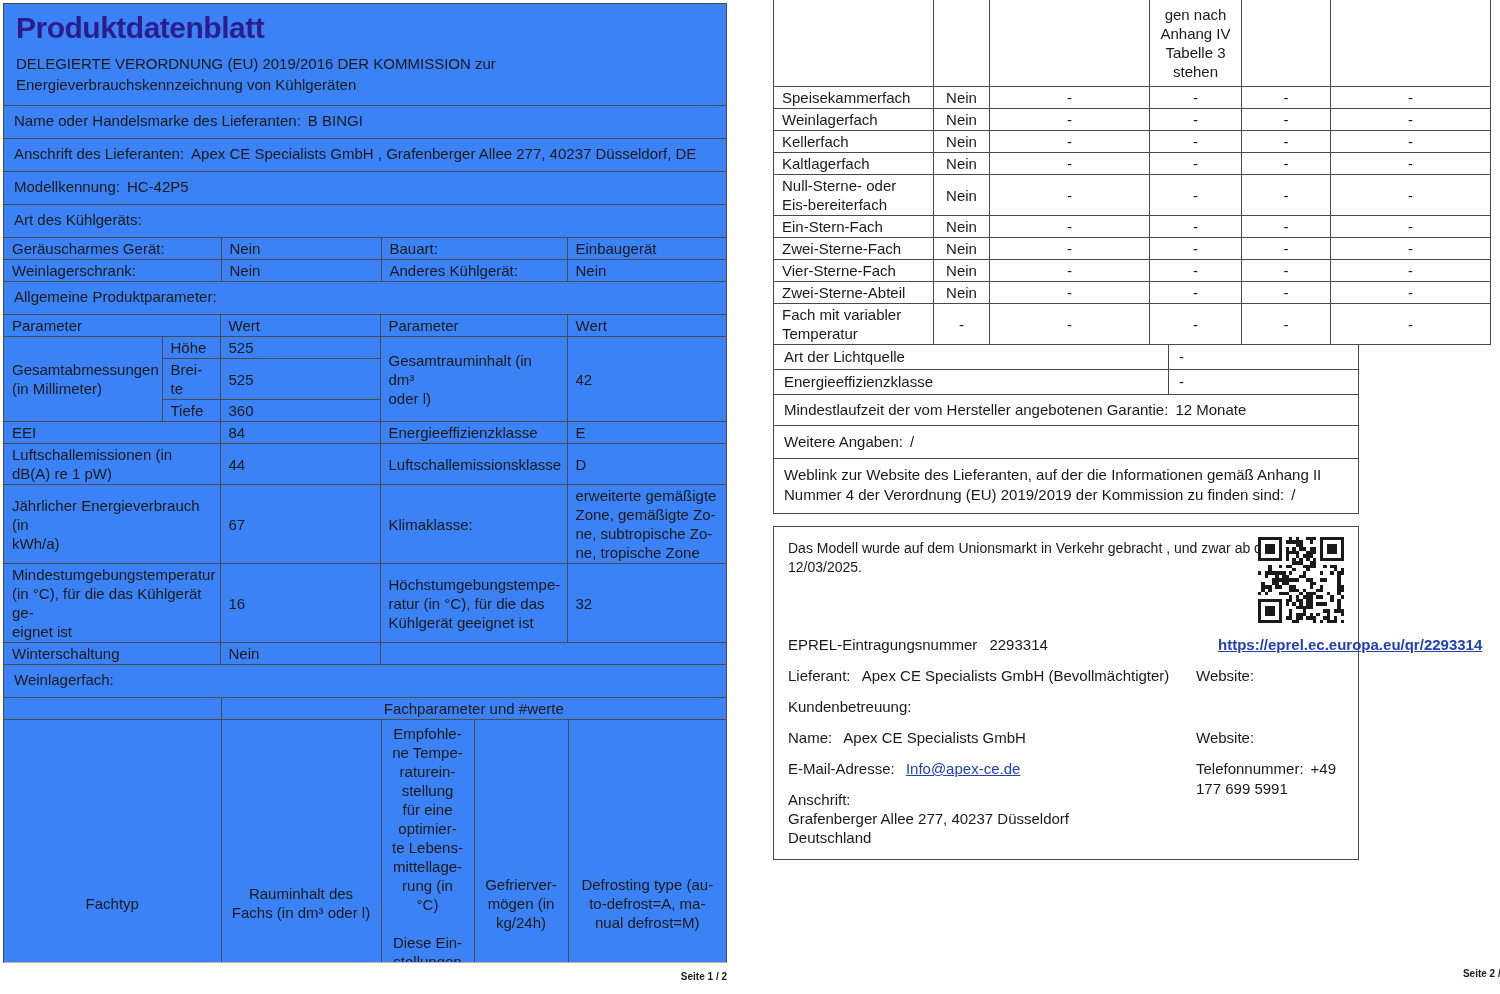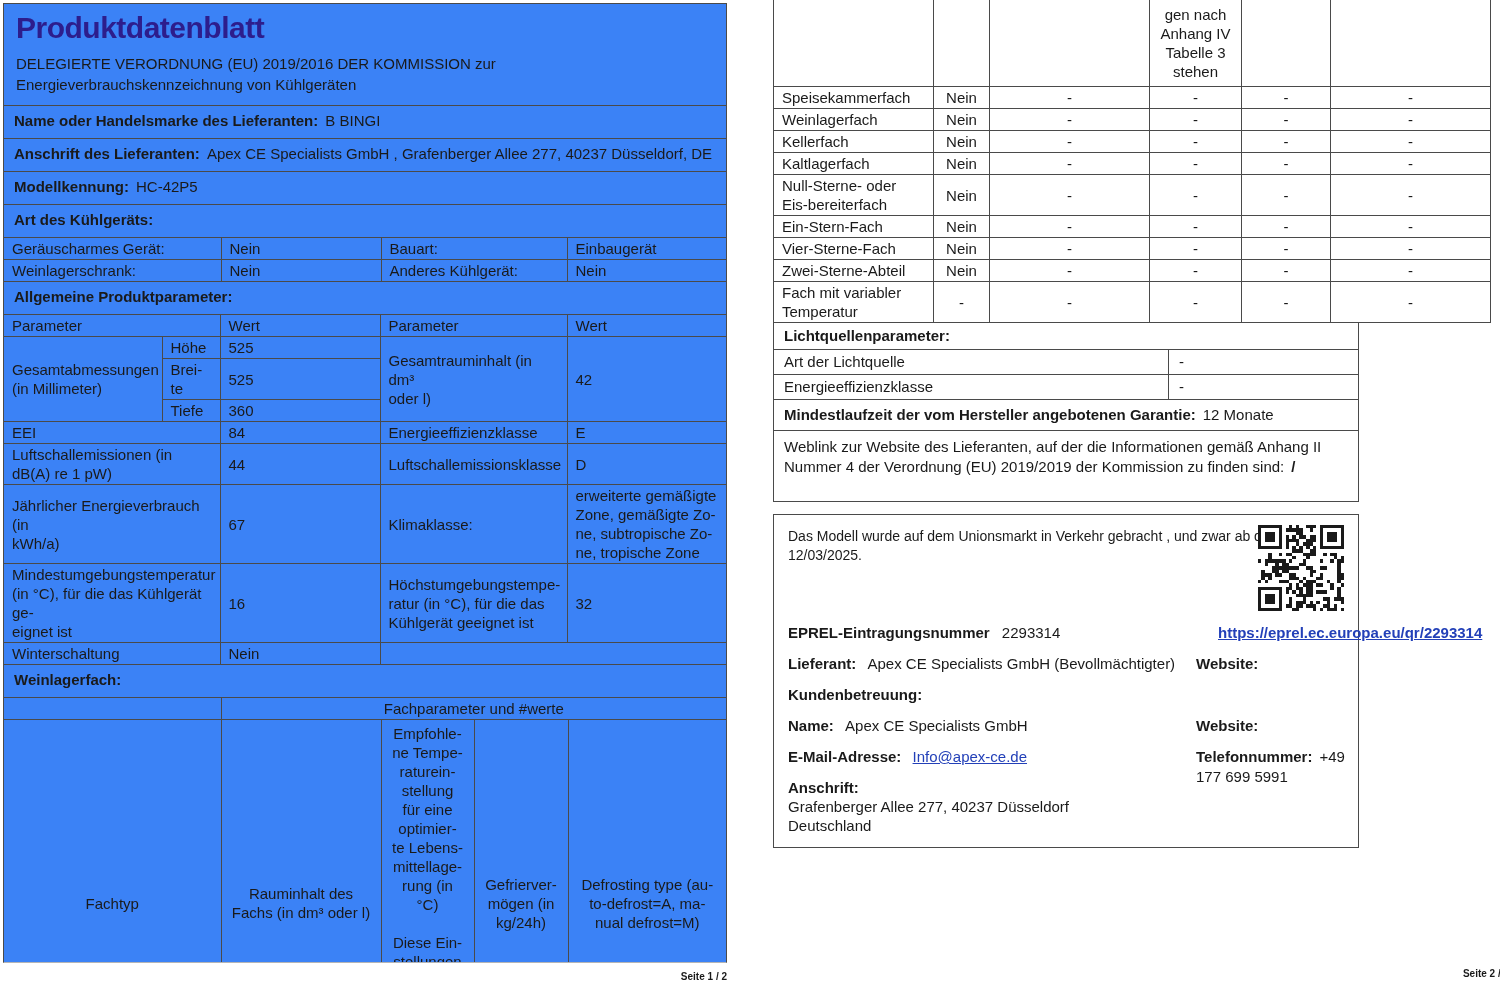--- a/index.html
+++ b/index.html
@@ -9,7 +9,7 @@
     -webkit-font-smoothing:antialiased;
   }
   .pre{white-space:pre-line;}
-  b,.b{font-weight:bold;margin-top:36px;}
+  b,.b{font-weight:normal;margin-top:36px;}
   
   .page1{
     position:absolute;left:3px;top:3px;width:724px;height:960px;

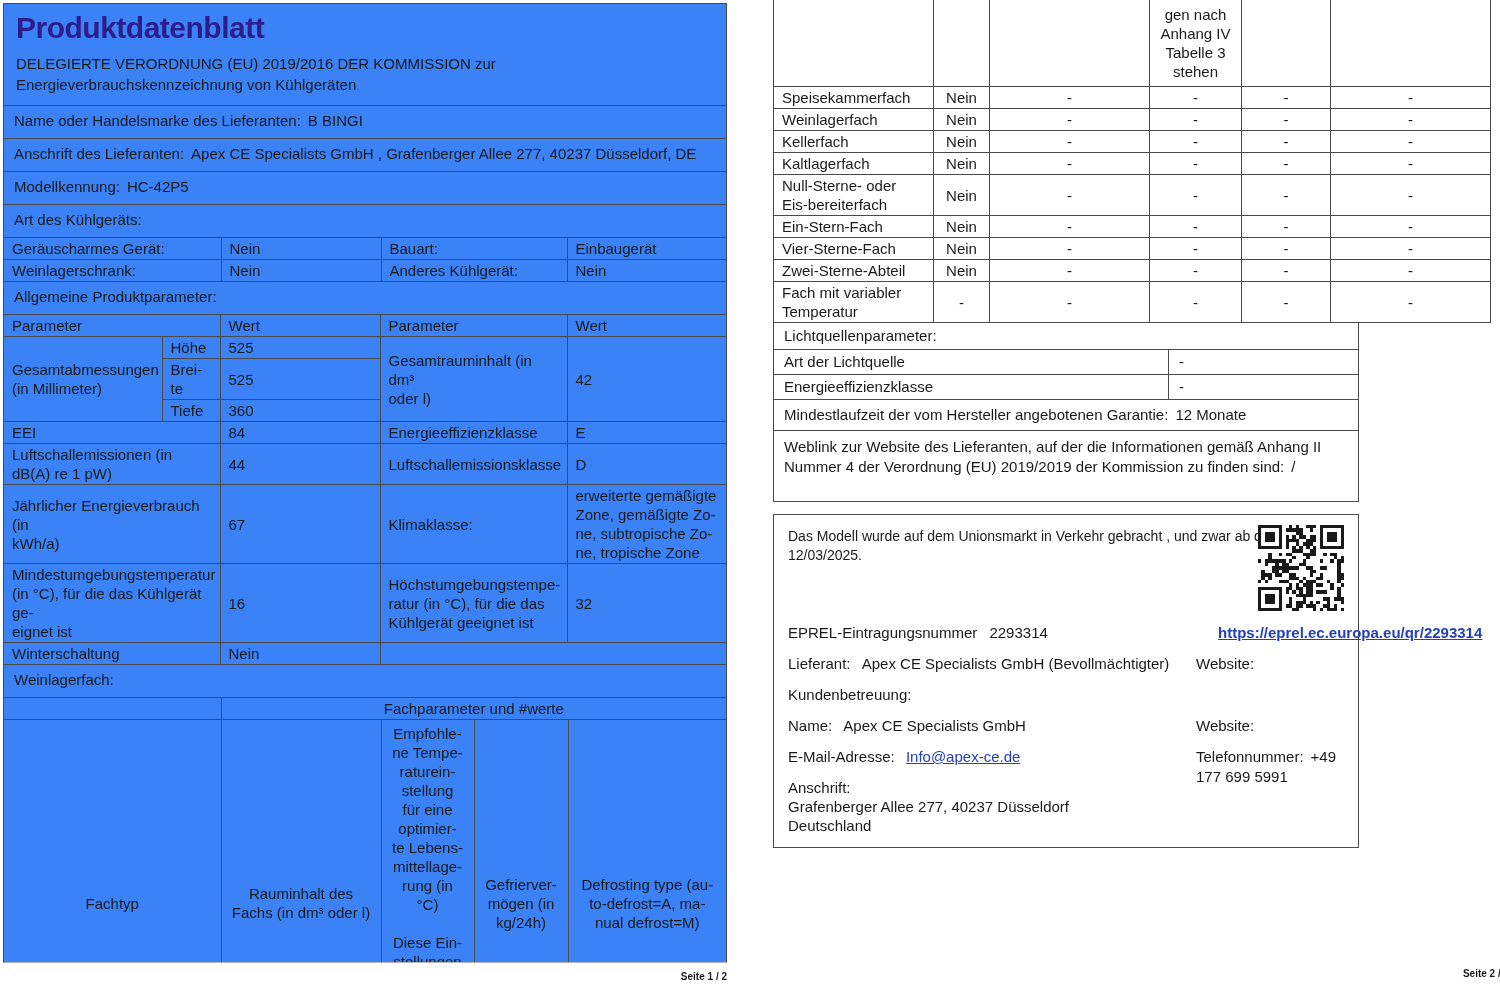--- a/index.html
+++ b/index.html
@@ -300,6 +300,14 @@
         </tr>
         <tr>
           <td>Ein-Stern-Fach</td>
+          <td class="ctr">Nein</td>
+          <td class="ctr">-</td>
+          <td class="ctr">-</td>
+          <td class="ctr">-</td>
+          <td class="ctr">-</td>
+        </tr>
+        <tr>
+          <td>Zwei-Sterne-Fach</td>
           <td class="ctr">Nein</td>
           <td class="ctr">-</td>
           <td class="ctr">-</td>

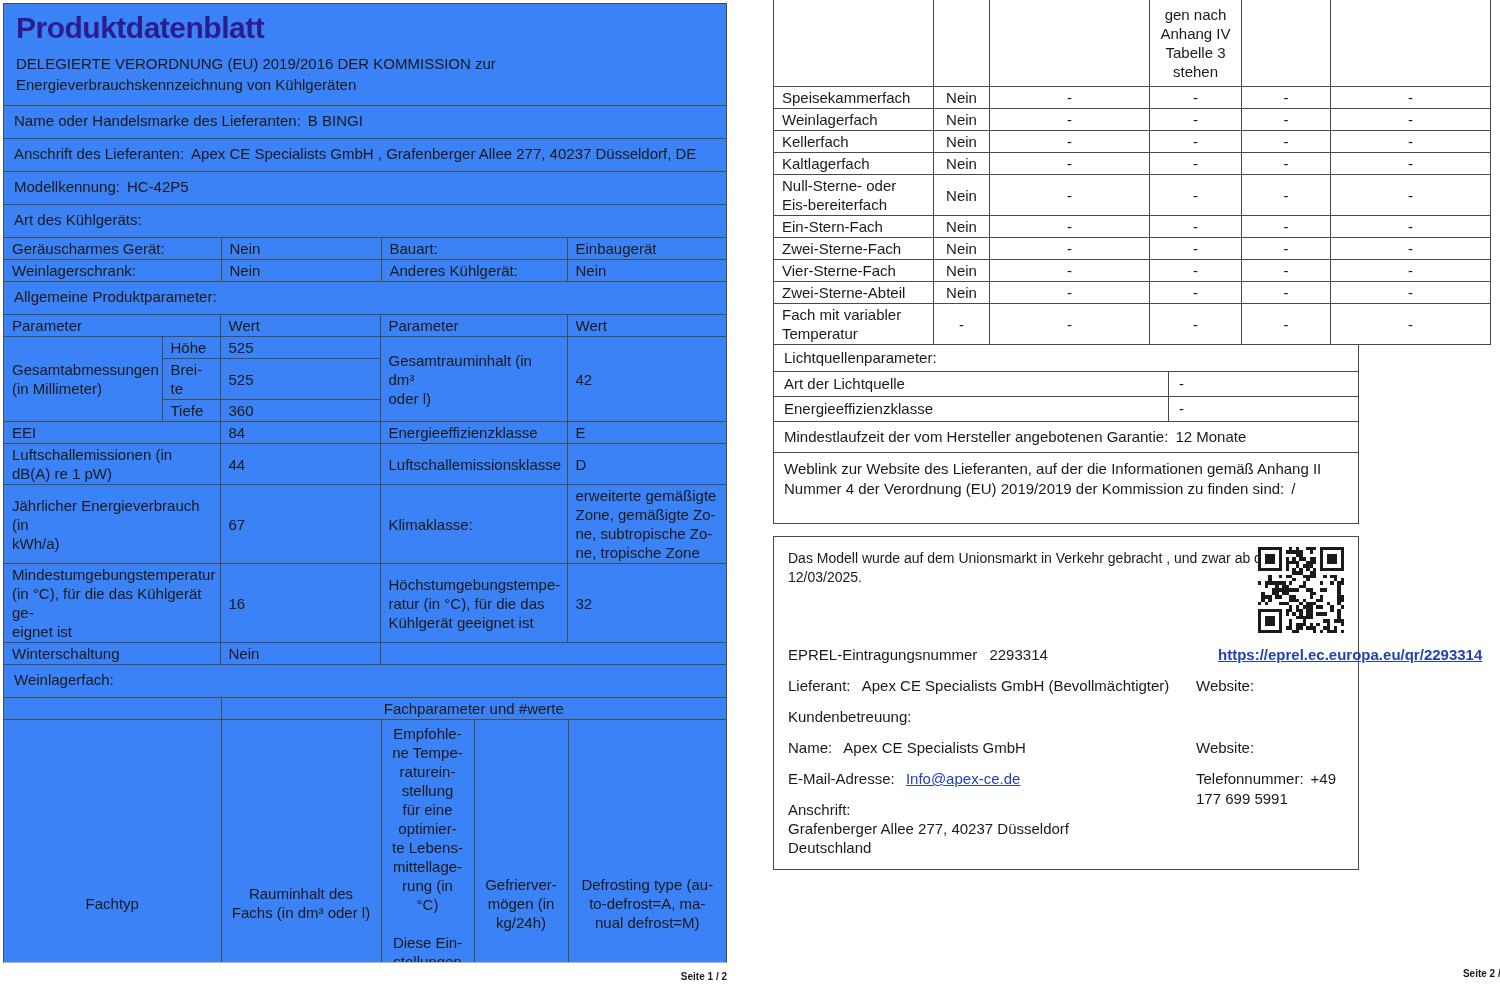--- a/index.html
+++ b/index.html
@@ -341,9 +341,6 @@
       </tbody>
   </table>
 
-  <div class="p2row">
-    <b>Lichtquellenparameter:</b>
-  </div>
   <div class="p2row split">
     <div class="sl">Art der Lichtquelle</div>
     <div class="sr">-</div>

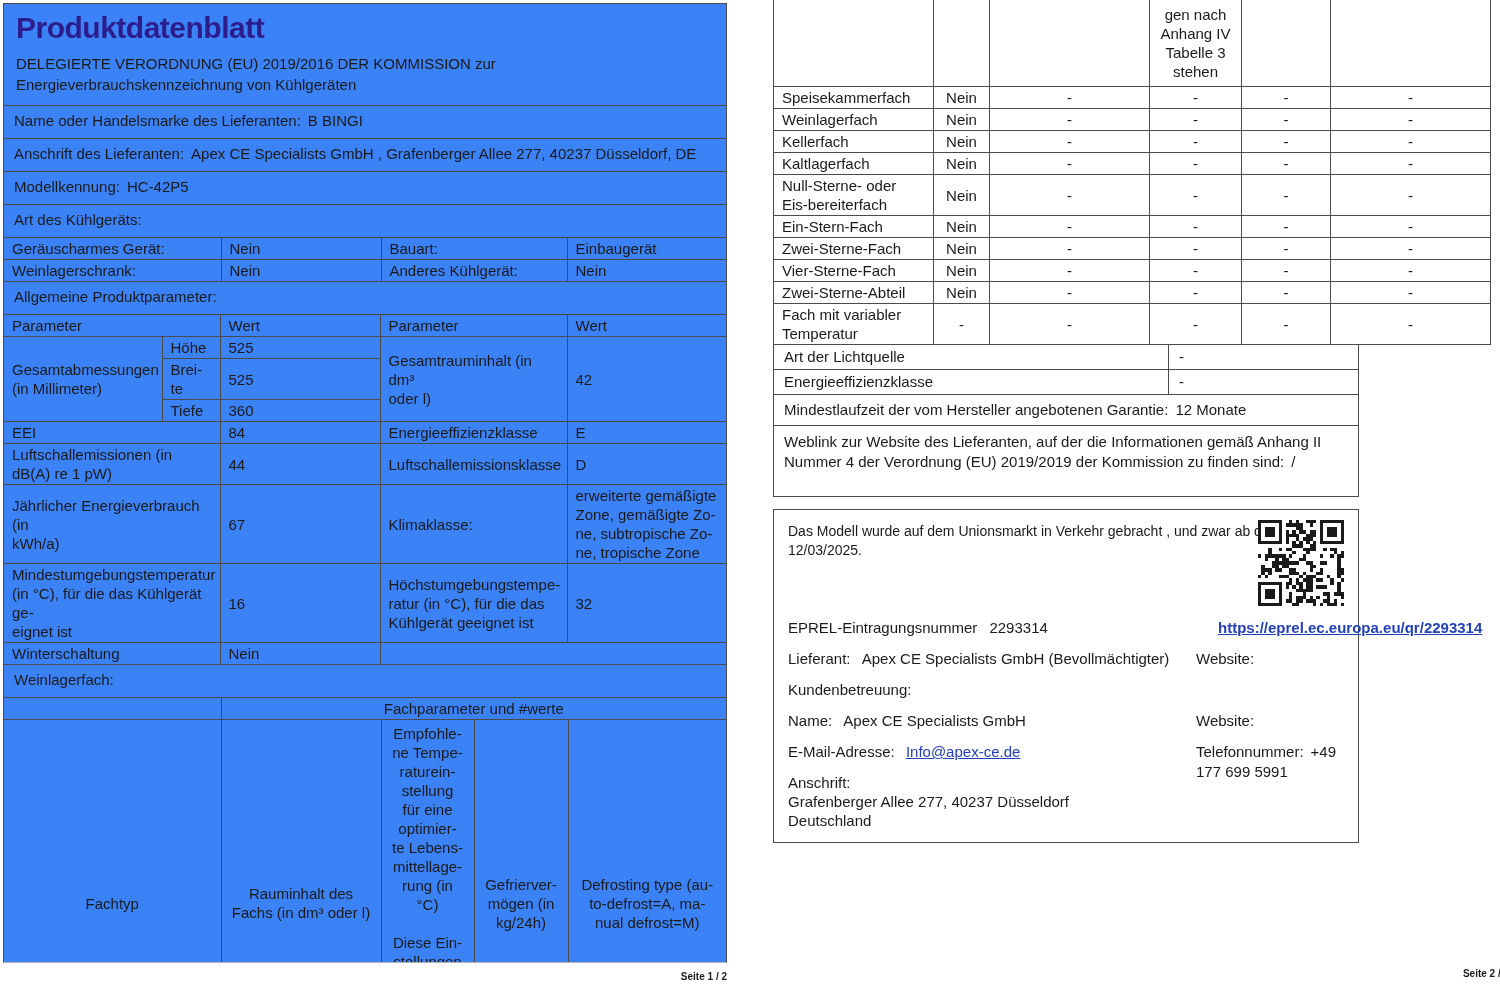--- a/index.html
+++ b/index.html
@@ -351,6 +351,9 @@
   </div>
   <div class="p2row lbl-val" style="padding-top:5px;padding-bottom:5px">
     <b>Mindestlaufzeit der vom Hersteller angebotenen Garantie:</b><span class="val">12 Monate</span>
+  </div>
+  <div class="p2row lbl-val" style="padding-top:6px;padding-bottom:6px">
+    <b>Weitere Angaben:</b><span class="val b">/</span>
   </div>
   <div class="p2row lbl-val" style="padding-top:6px;padding-bottom:24px">
     <span>Weblink zur Website des Lieferanten, auf der die Informationen gemäß Anhang II Nummer 4 der Verordnung (EU) 2019/2019 der Kommission zu finden sind:</span><span class="val b">/</span>

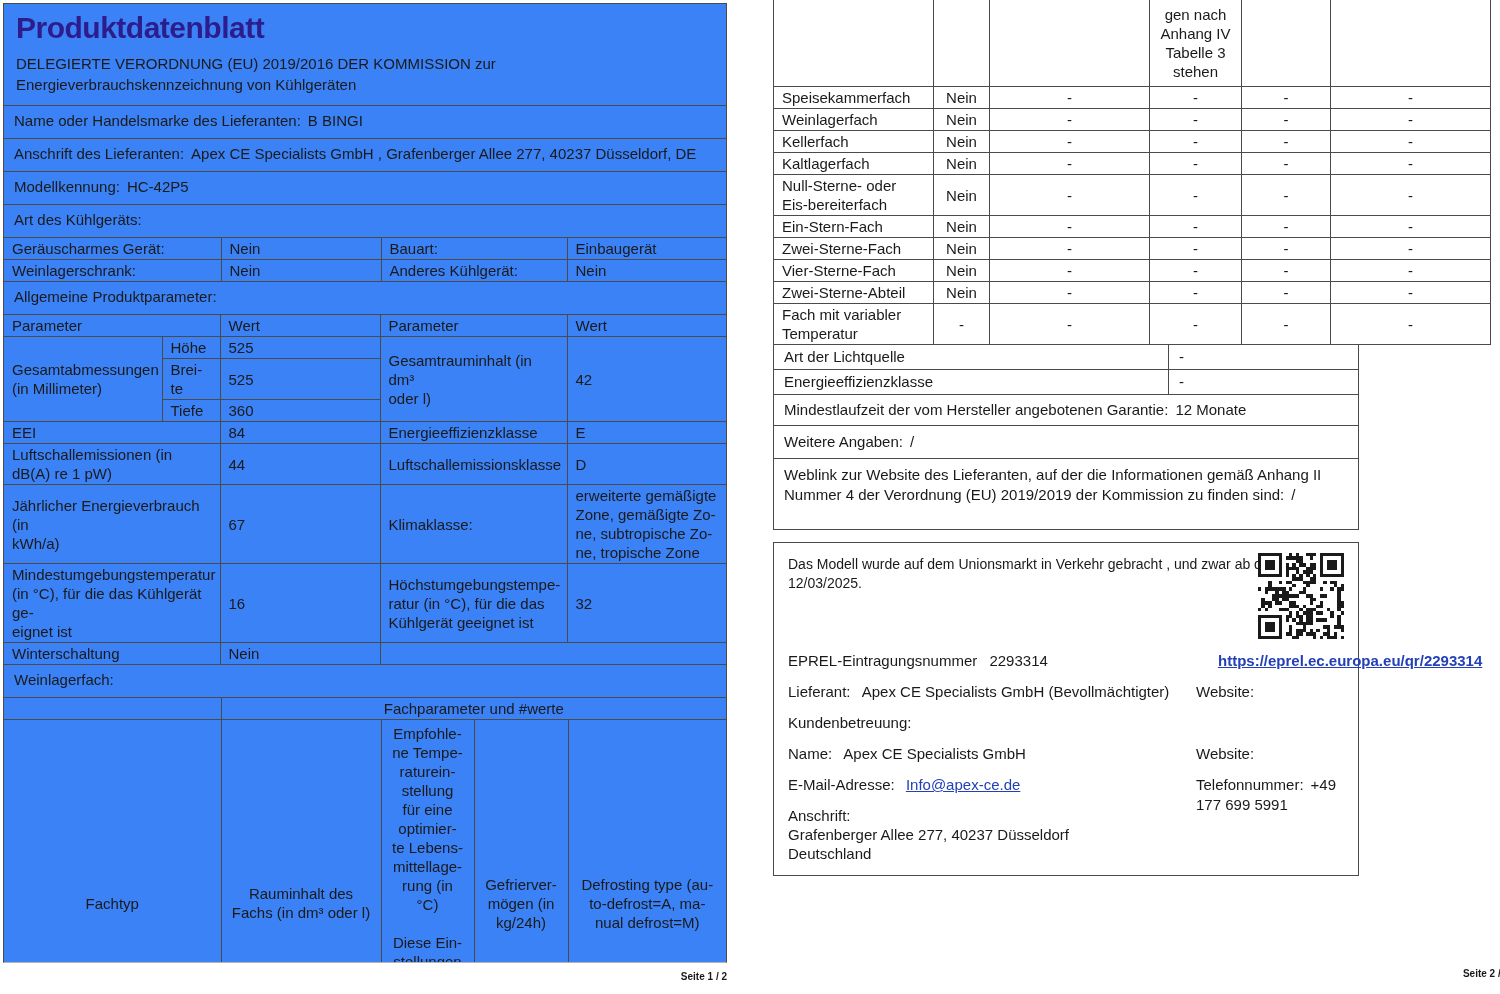--- a/index.html
+++ b/index.html
@@ -355,7 +355,7 @@
   <div class="p2row lbl-val" style="padding-top:6px;padding-bottom:6px">
     <b>Weitere Angaben:</b><span class="val b">/</span>
   </div>
-  <div class="p2row lbl-val" style="padding-top:6px;padding-bottom:24px">
+  <div class="p2row lbl-val" style="padding-top:6px;padding-bottom:8px">
     <span>Weblink zur Website des Lieferanten, auf der die Informationen gemäß Anhang II Nummer 4 der Verordnung (EU) 2019/2019 der Kommission zu finden sind:</span><span class="val b">/</span>
   </div>
 

